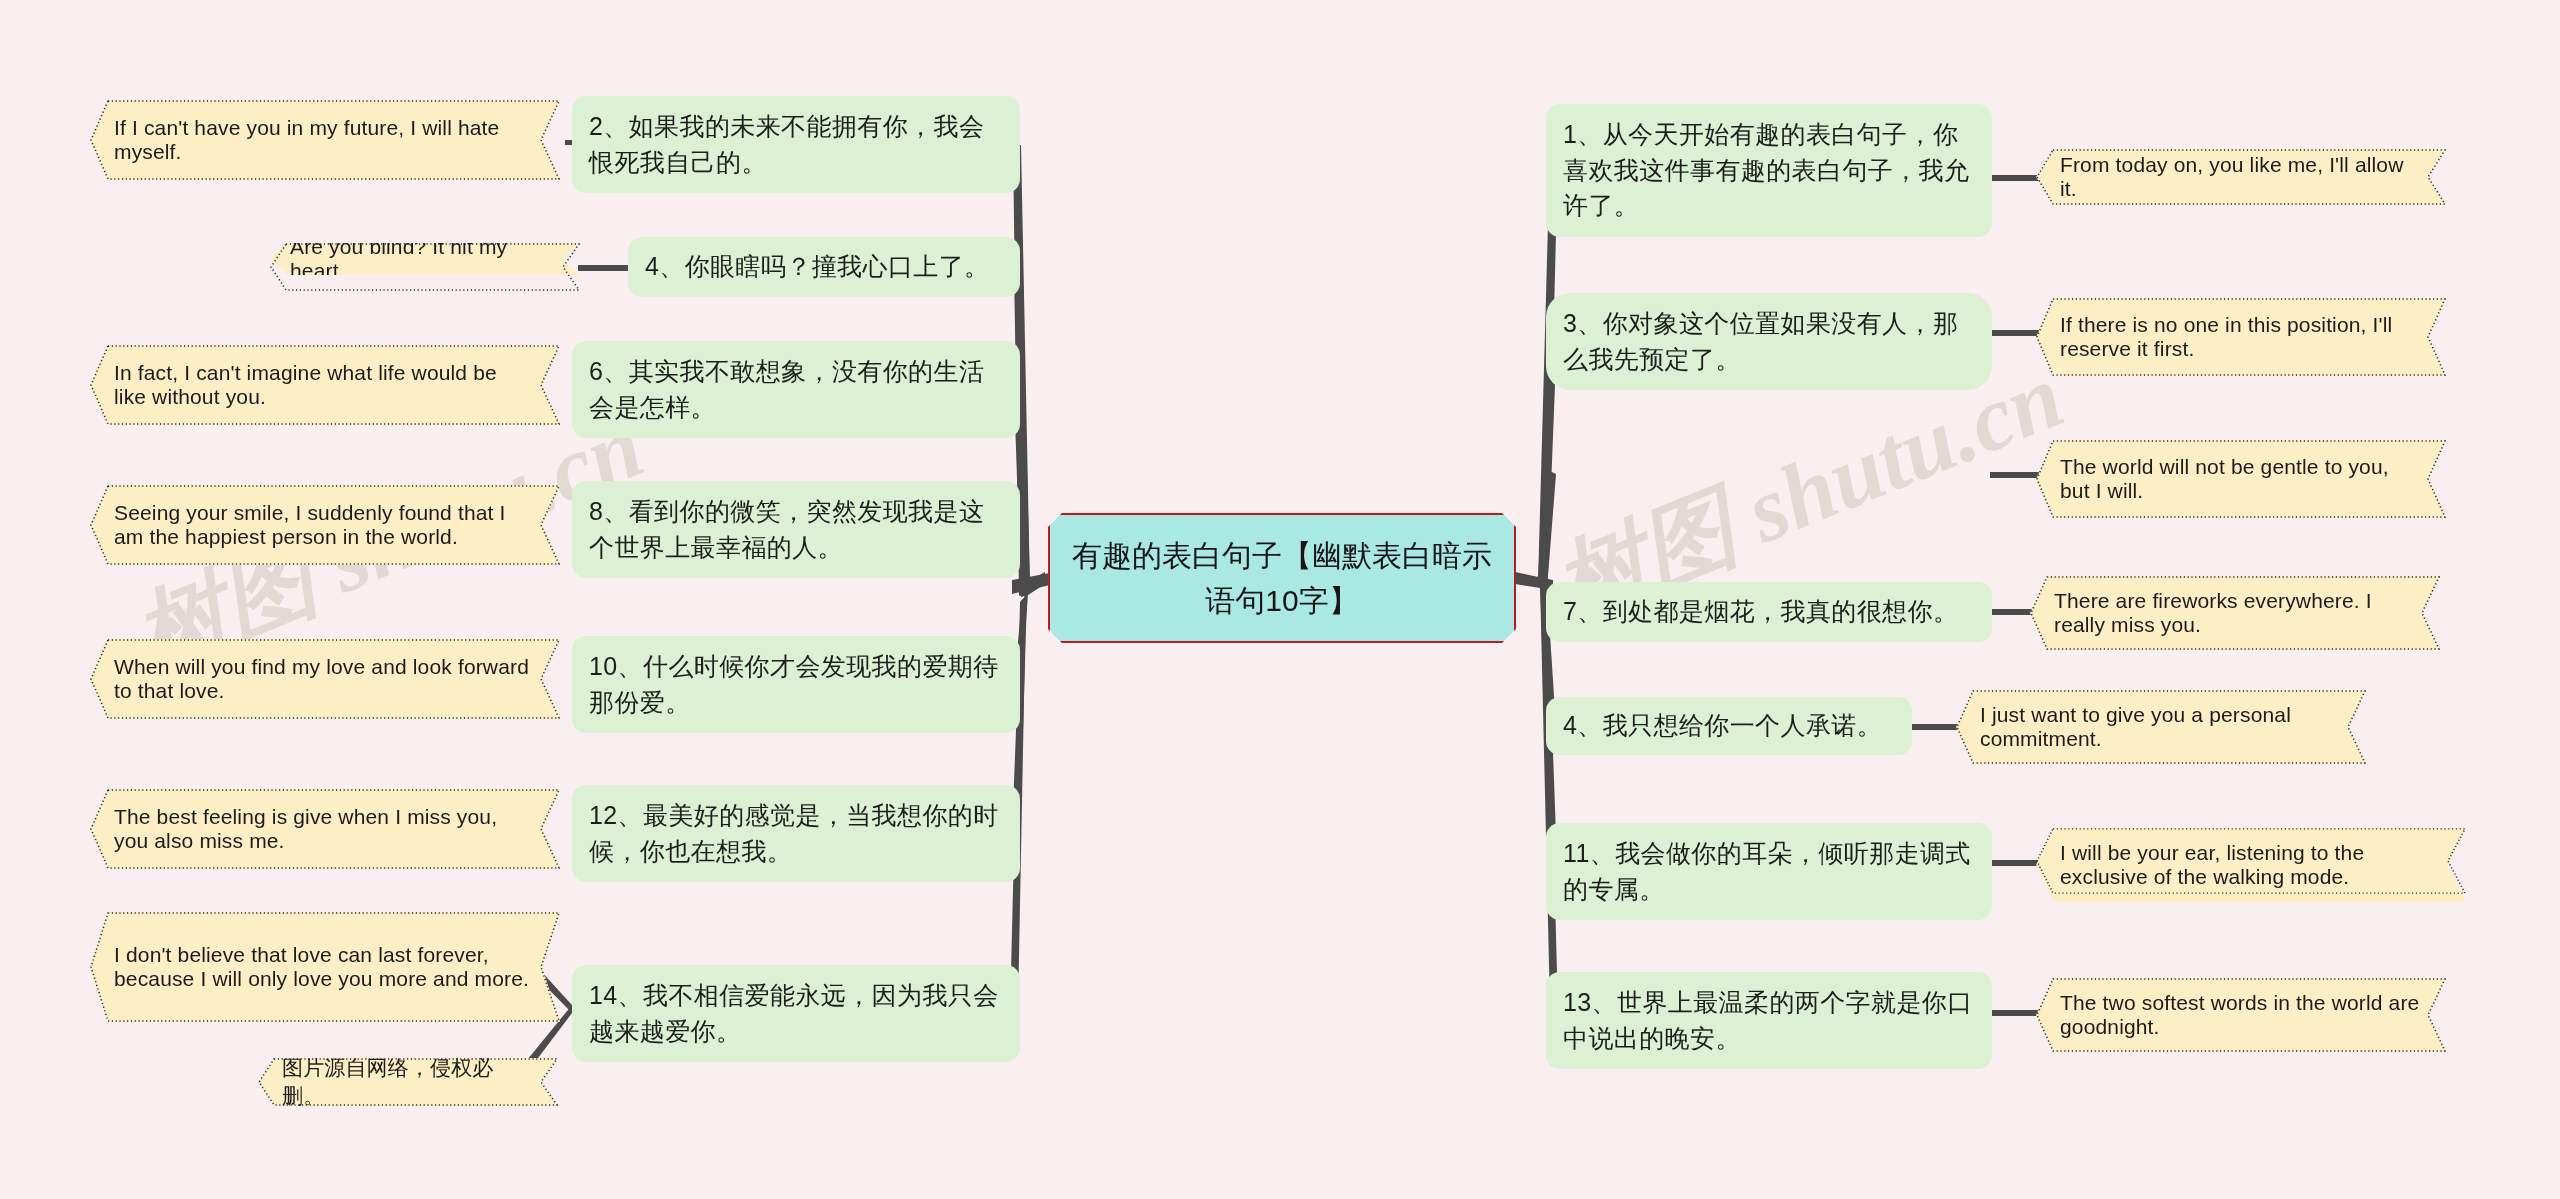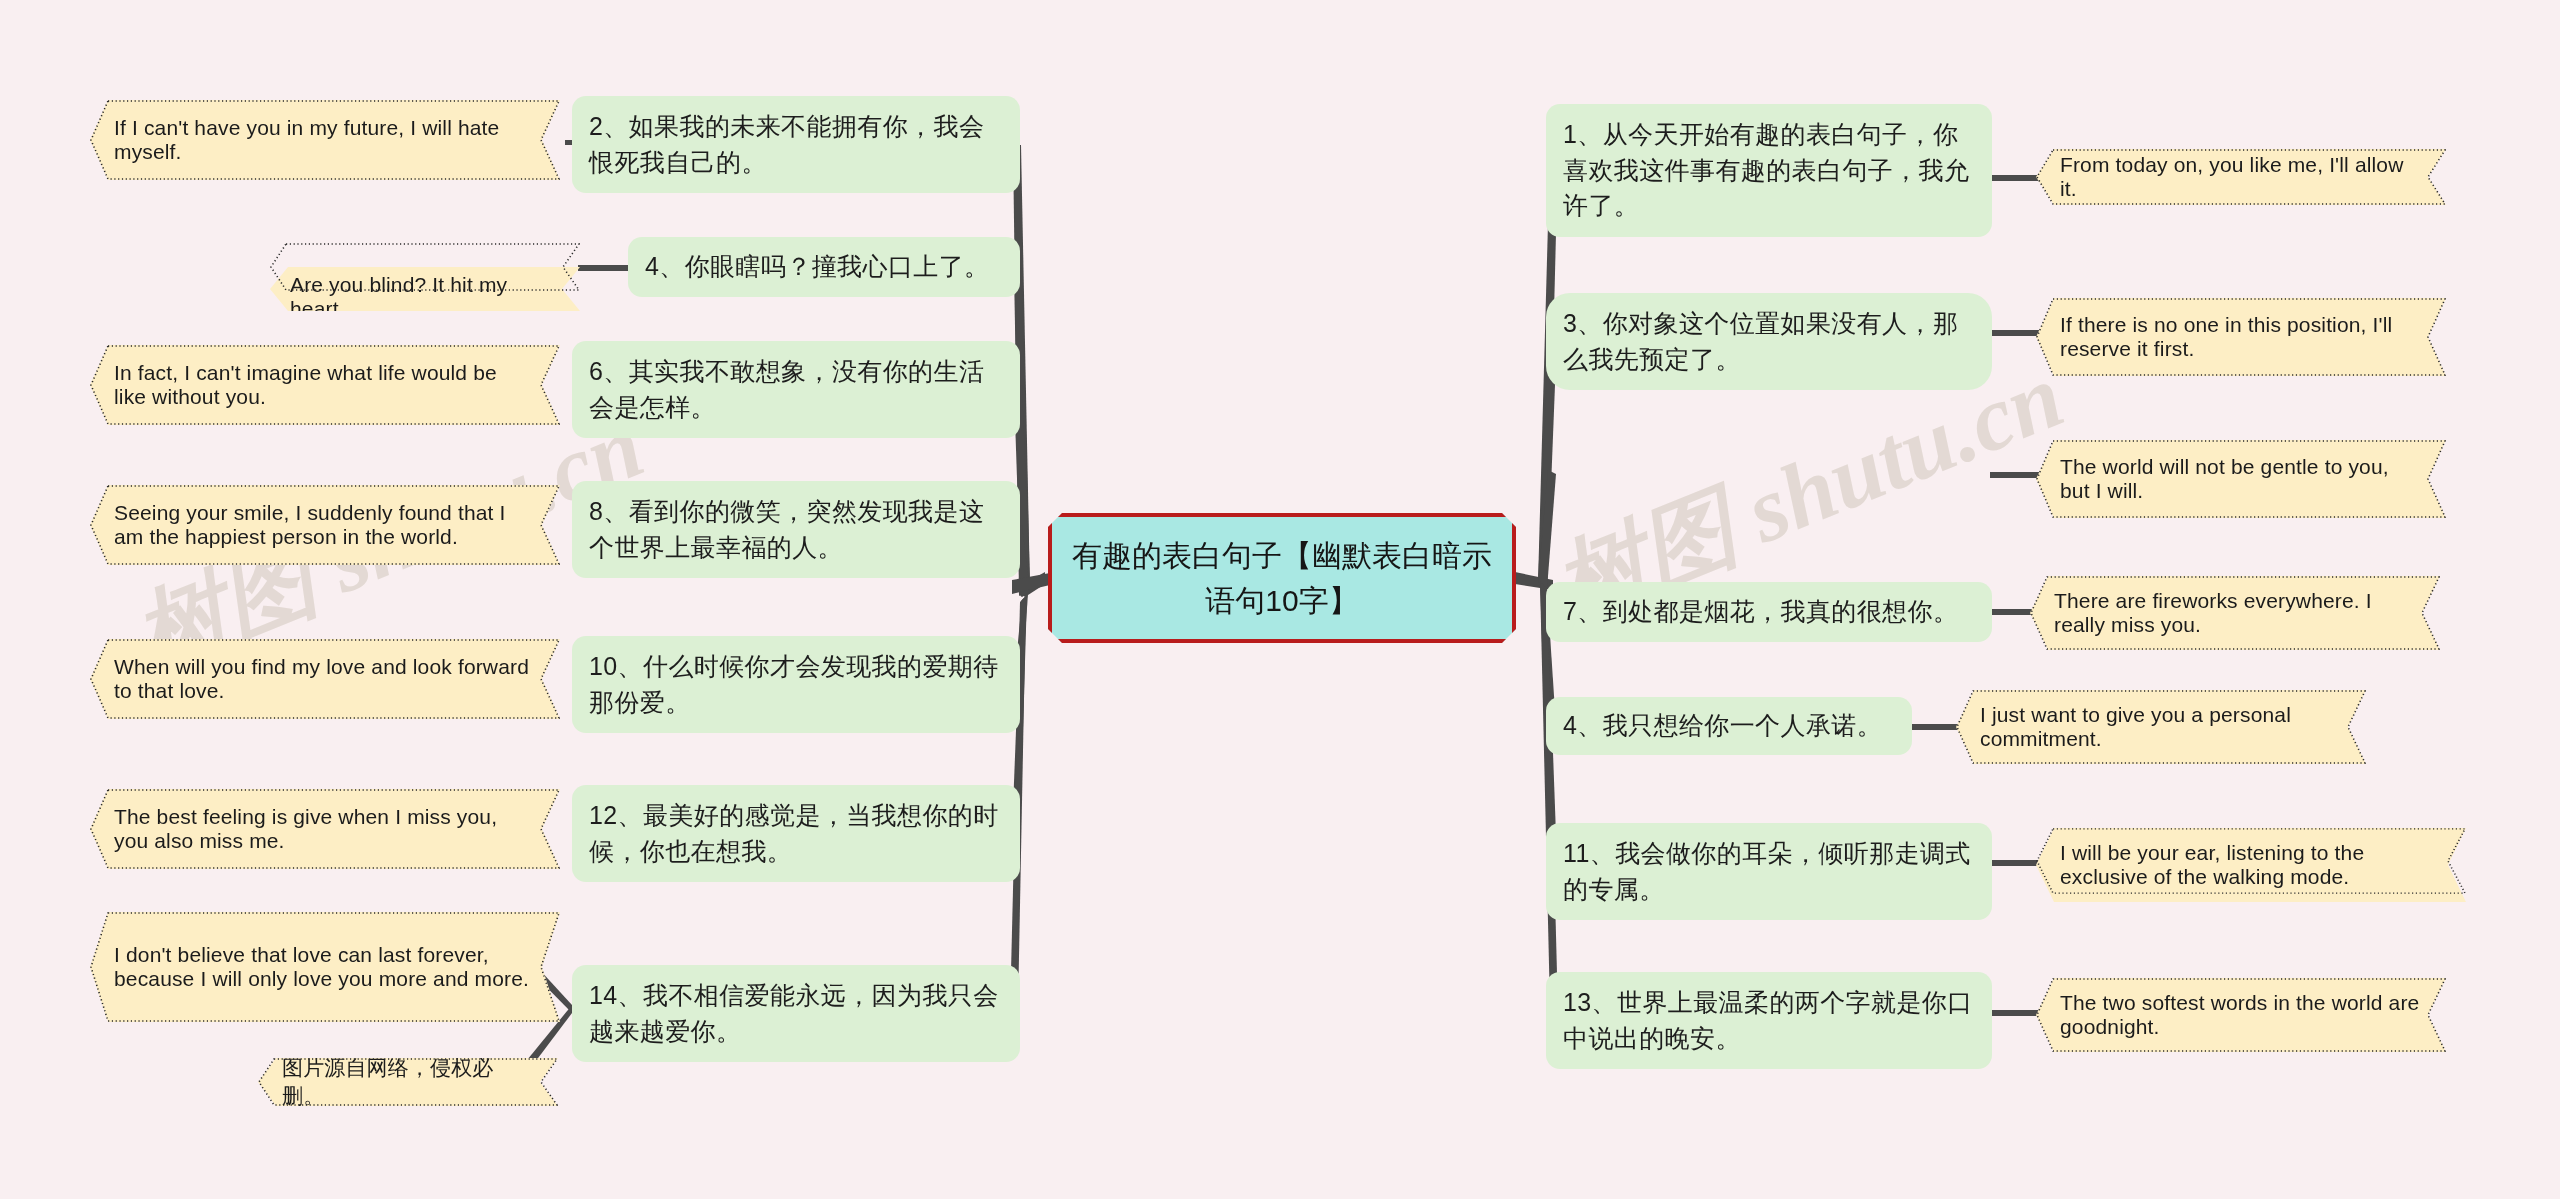--- a/index.html
+++ b/index.html
@@ -188,7 +188,7 @@
   </div>
 
   <div class="hexwrap" style="left:270px; top:243px; width:310px; height:48px;">
-    <div class="hex" style="width:310px; height:44px; display:flex; align-items:flex-start; padding:6px 22px 6px 20px;margin-top:24px;">
+    <div class="hex" style="width:310px; height:32px; display:flex; align-items:center; padding:6px 22px 6px 20px;">
       <span>Are you blind? It hit my heart.</span>
     </div>
     <svg class="hexborder" viewBox="0 0 310 48" preserveAspectRatio="none">

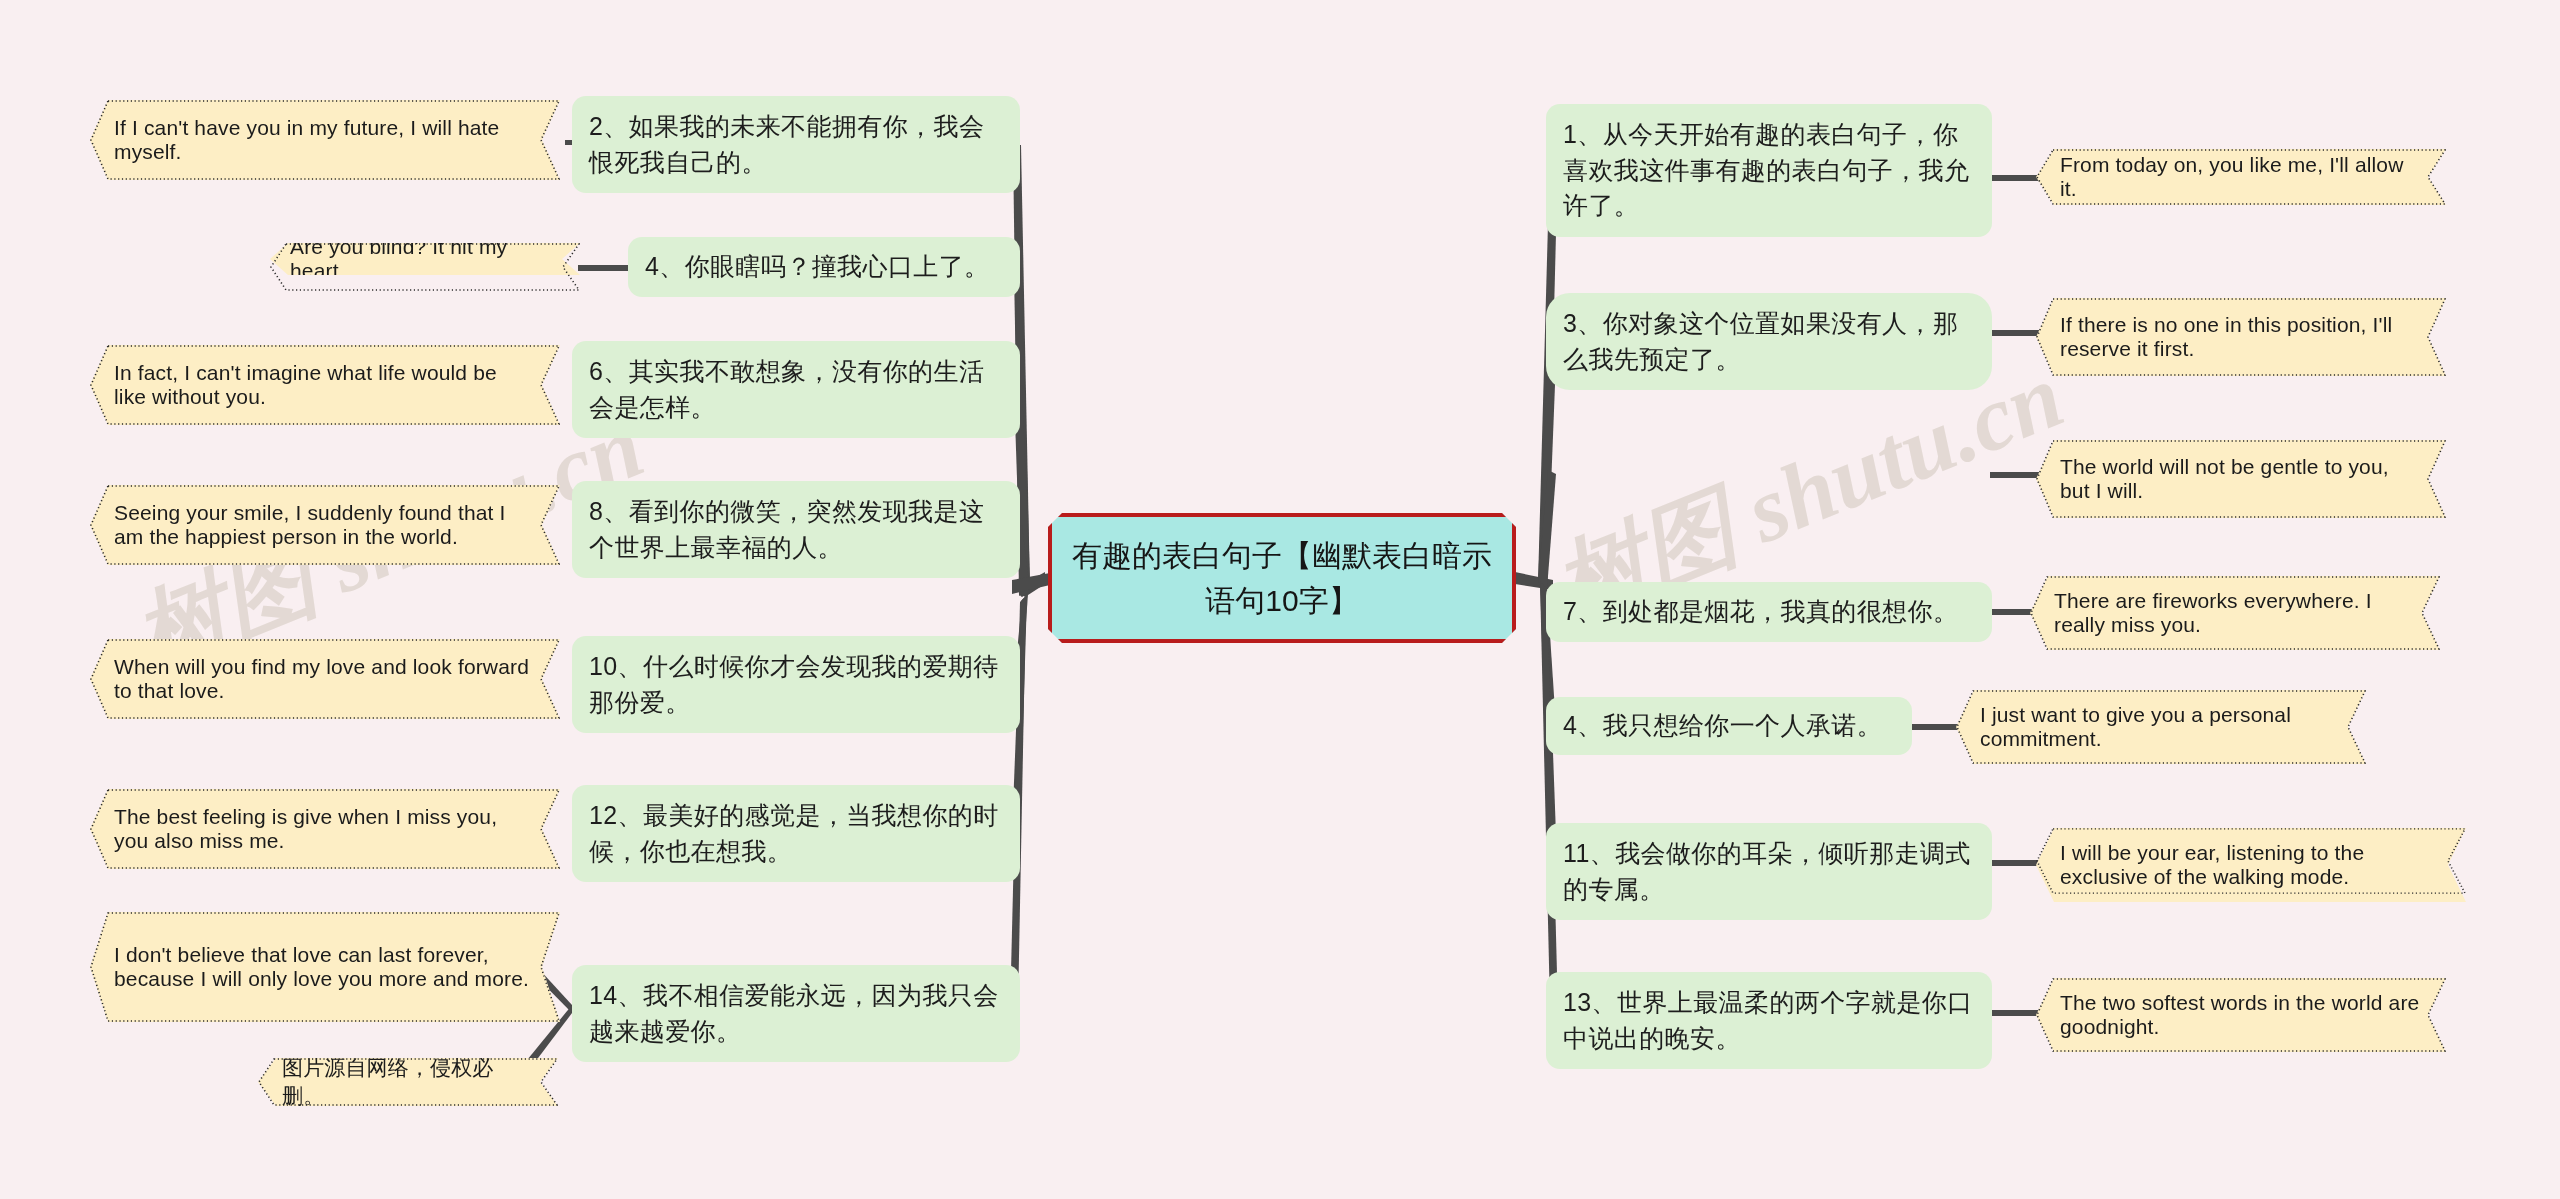--- a/index.html
+++ b/index.html
@@ -77,7 +77,7 @@
   .center {
     position: absolute;
     background: #a9e8e3;
-    border: 4px solid #b91c1c;
+    border: 2px solid #b91c1c;
     font-size: 30px;
     color: #161616;
     text-align: center;

